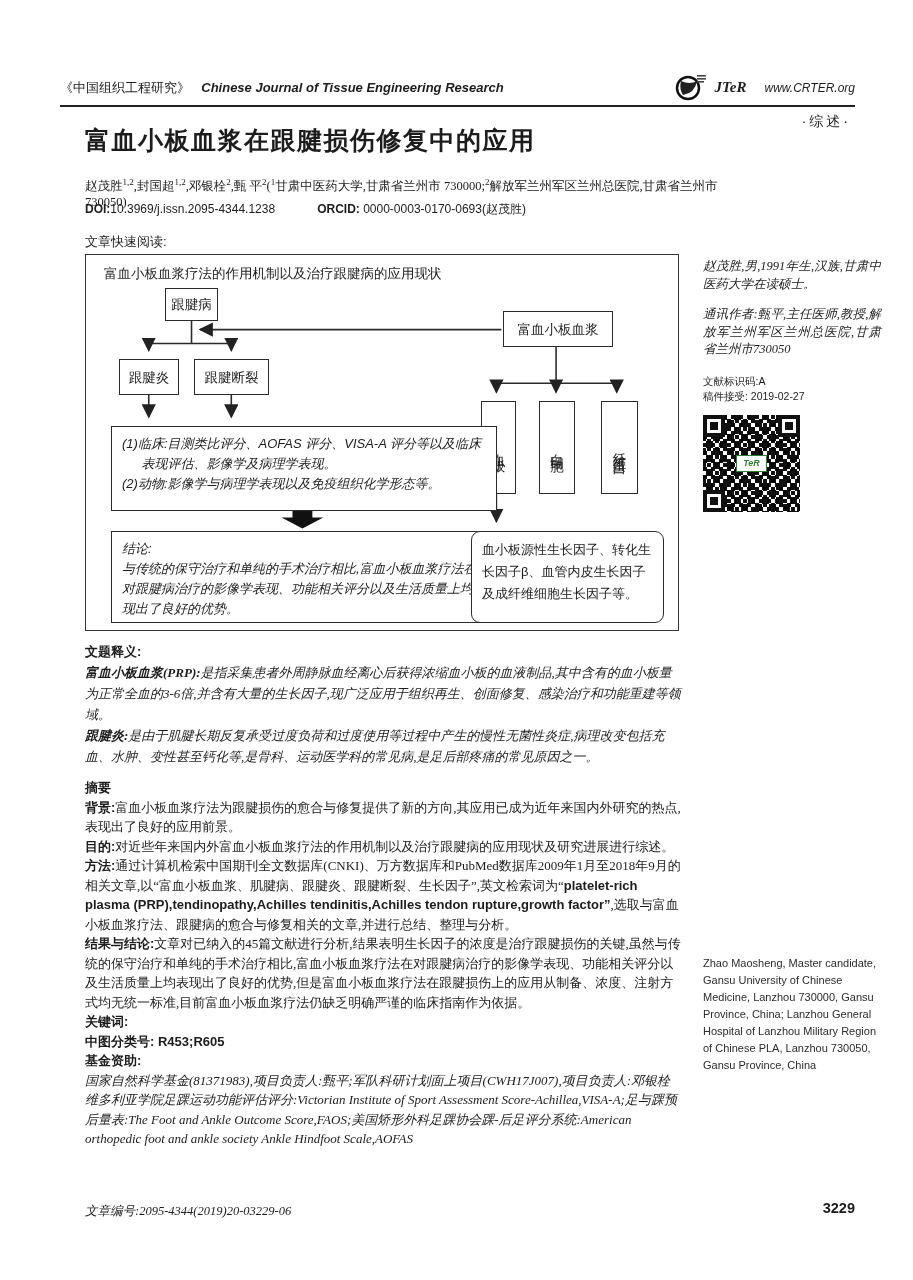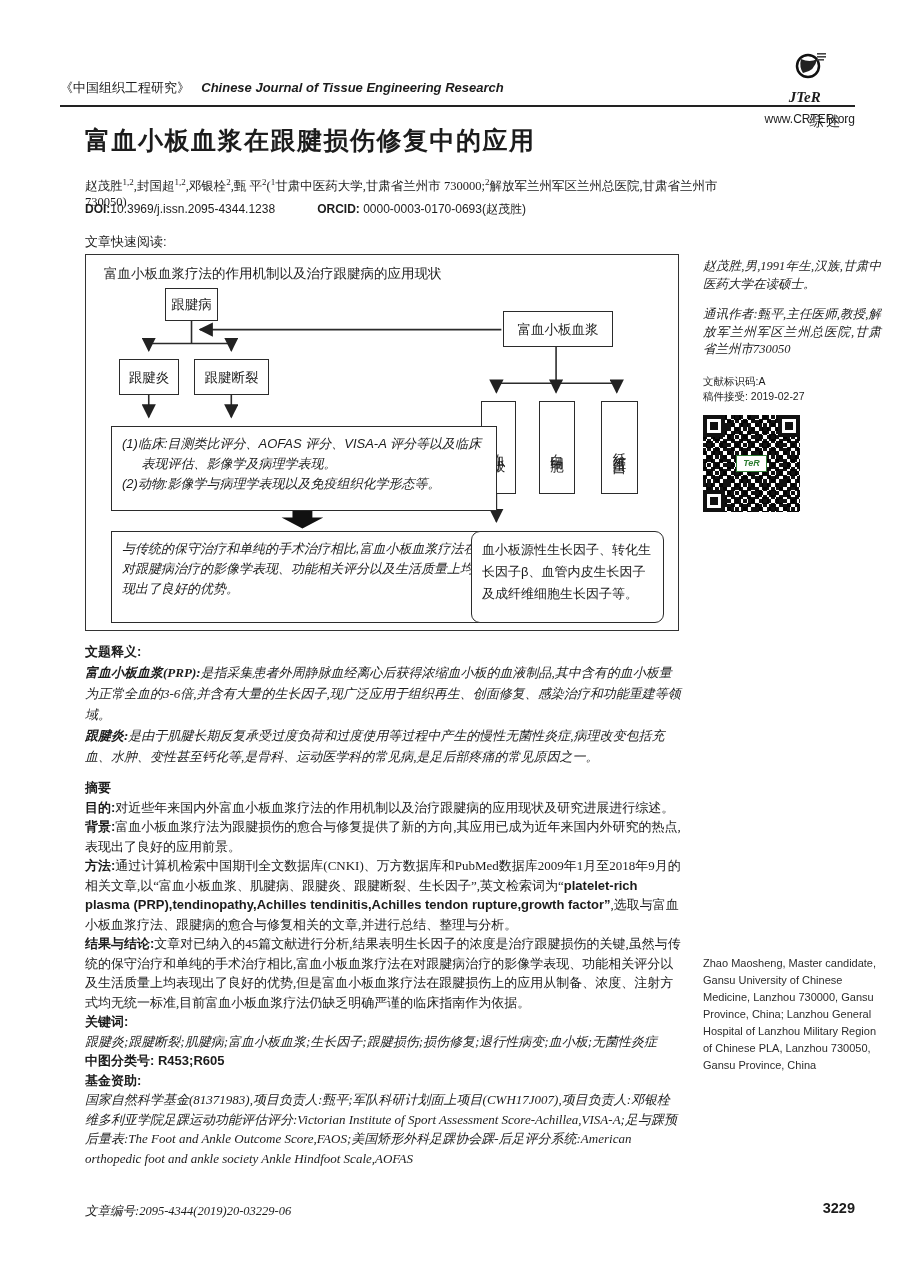--- a/index.html
+++ b/index.html
@@ -20,7 +20,7 @@
   .journal-name{ font-size:13px; }
   .journal-name .cn{ font-family:"Liberation Sans",sans-serif; }
   .journal-name .en{ font-style:italic; font-weight:bold; font-family:"Liberation Sans",sans-serif; margin-left:8px; }
-  .logo-wrap{ display:flex; align-items:center; gap:6px;flex-direction:column; }
+  .logo-wrap{ display:flex; align-items:center; gap:18px; }
   .logo-mono{ font-style:italic; font-weight:bold; font-size:15px; letter-spacing:0; margin-left:-10px; }
   .site-link{ font-size:12px; color:#1c1c1c; text-decoration:none; font-family:"Liberation Sans",sans-serif; }
   .category{ position:absolute; right:62px; top:113px; font-size:14px; letter-spacing:3px; font-family:"Liberation Sans",sans-serif; }

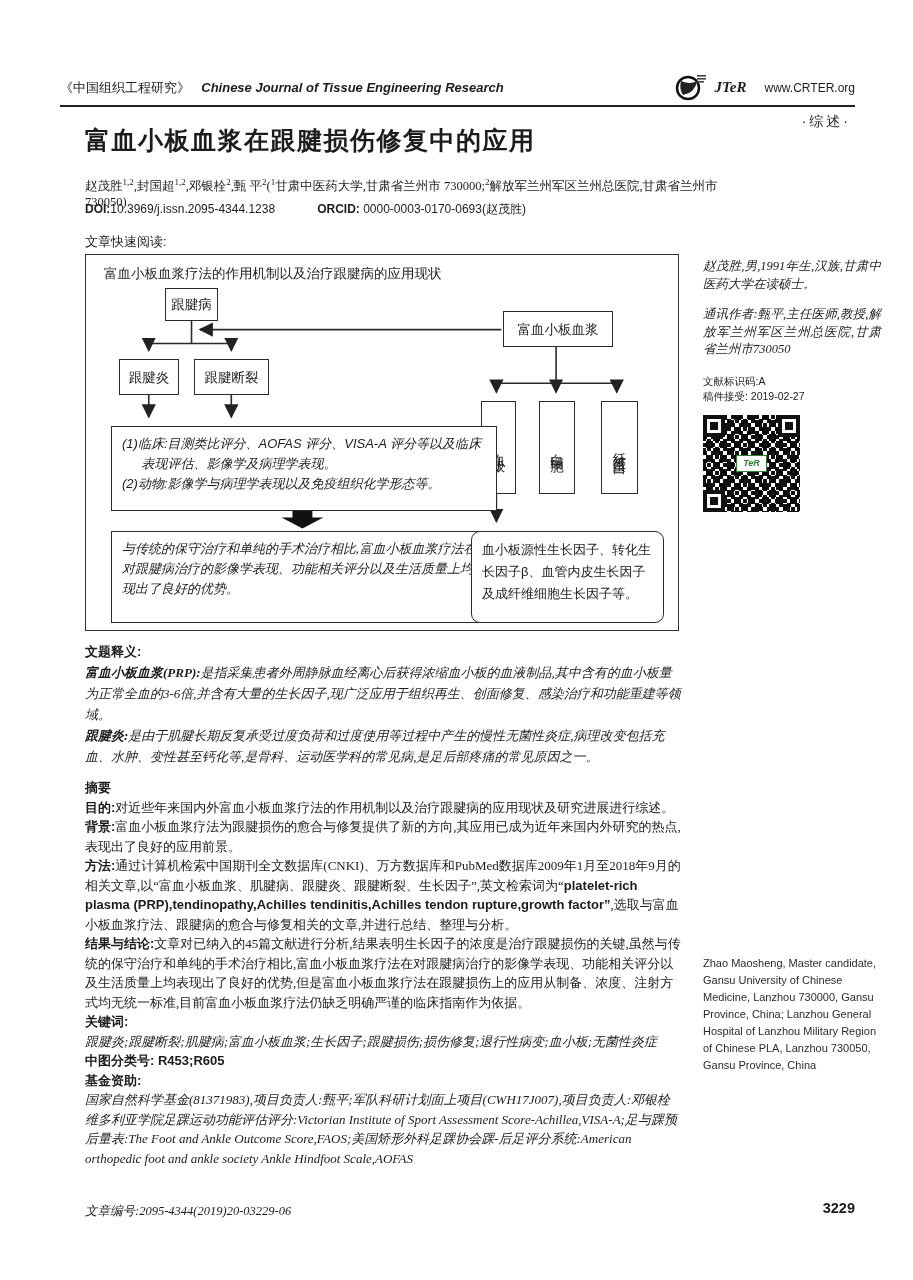--- a/index.html
+++ b/index.html
@@ -22,7 +22,7 @@
   .journal-name .en{ font-style:italic; font-weight:bold; font-family:"Liberation Sans",sans-serif; margin-left:8px; }
   .logo-wrap{ display:flex; align-items:center; gap:18px; }
   .logo-mono{ font-style:italic; font-weight:bold; font-size:15px; letter-spacing:0; margin-left:-10px; }
-  .site-link{ font-size:12px; color:#1c1c1c; text-decoration:none; font-family:"Liberation Sans",sans-serif; }
+  .site-link{ font-style:italic; font-size:12px; color:#1c1c1c; text-decoration:none; font-family:"Liberation Sans",sans-serif; }
   .category{ position:absolute; right:62px; top:113px; font-size:14px; letter-spacing:3px; font-family:"Liberation Sans",sans-serif; }
 
   

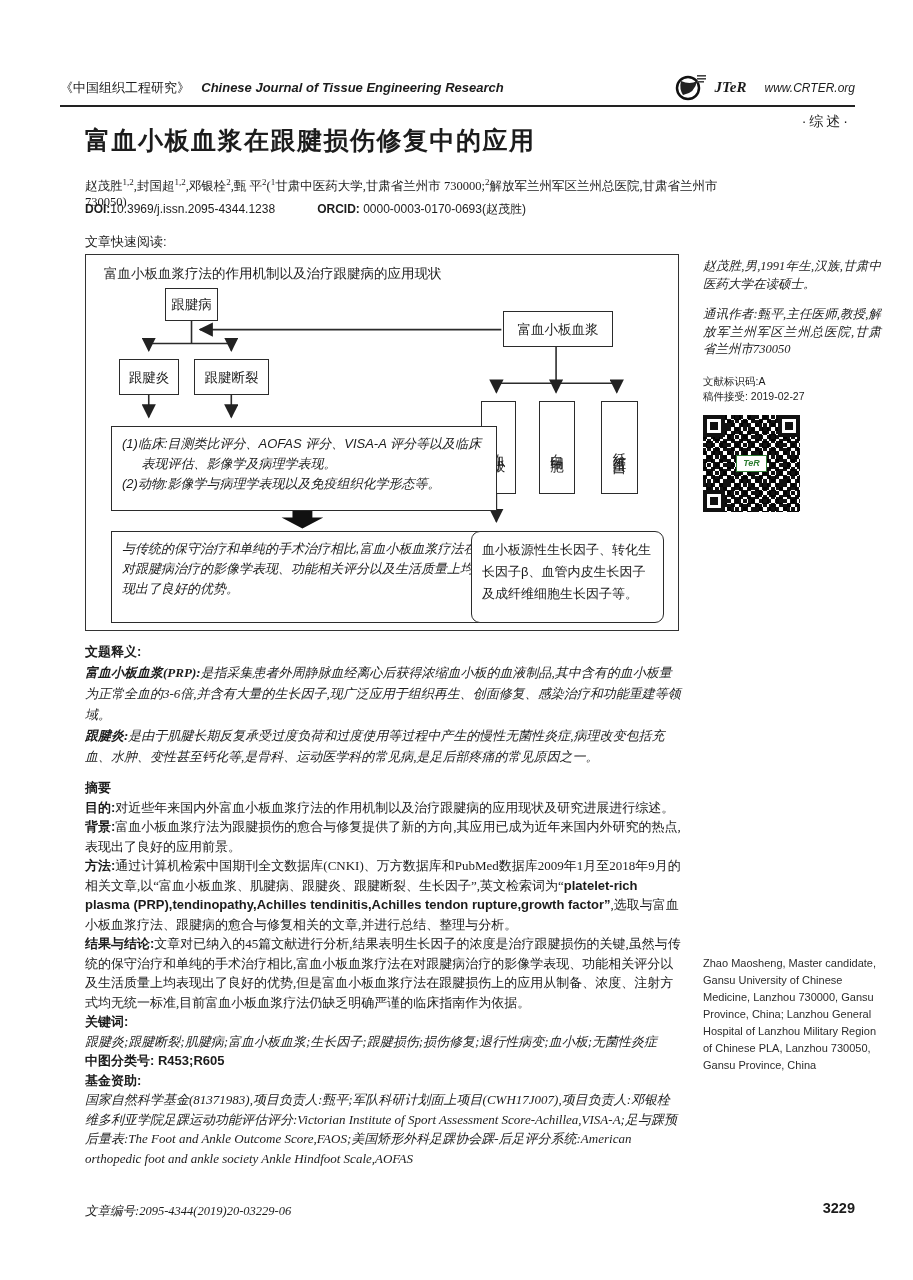--- a/index.html
+++ b/index.html
@@ -154,6 +154,7 @@
       <div class="hang">(2)动物:影像学与病理学表现以及免疫组织化学形态等。</div>
     </div>
     <div class="node textbox kai" style="left:25px; top:276px; width:386px; height:92px; display:block;">
+      <div>结论:</div>
       <div>与传统的保守治疗和单纯的手术治疗相比,富血小板血浆疗法在对跟腱病治疗的影像学表现、功能相关评分以及生活质量上均表现出了良好的优势。</div>
     </div>
     <div class="node textbox" style="left:385px; top:276px; width:193px; height:92px; display:block; line-height:22px;border-radius:9px;">血小板源性生长因子、转化生长因子β、血管内皮生长因子及成纤维细胞生长因子等。</div>

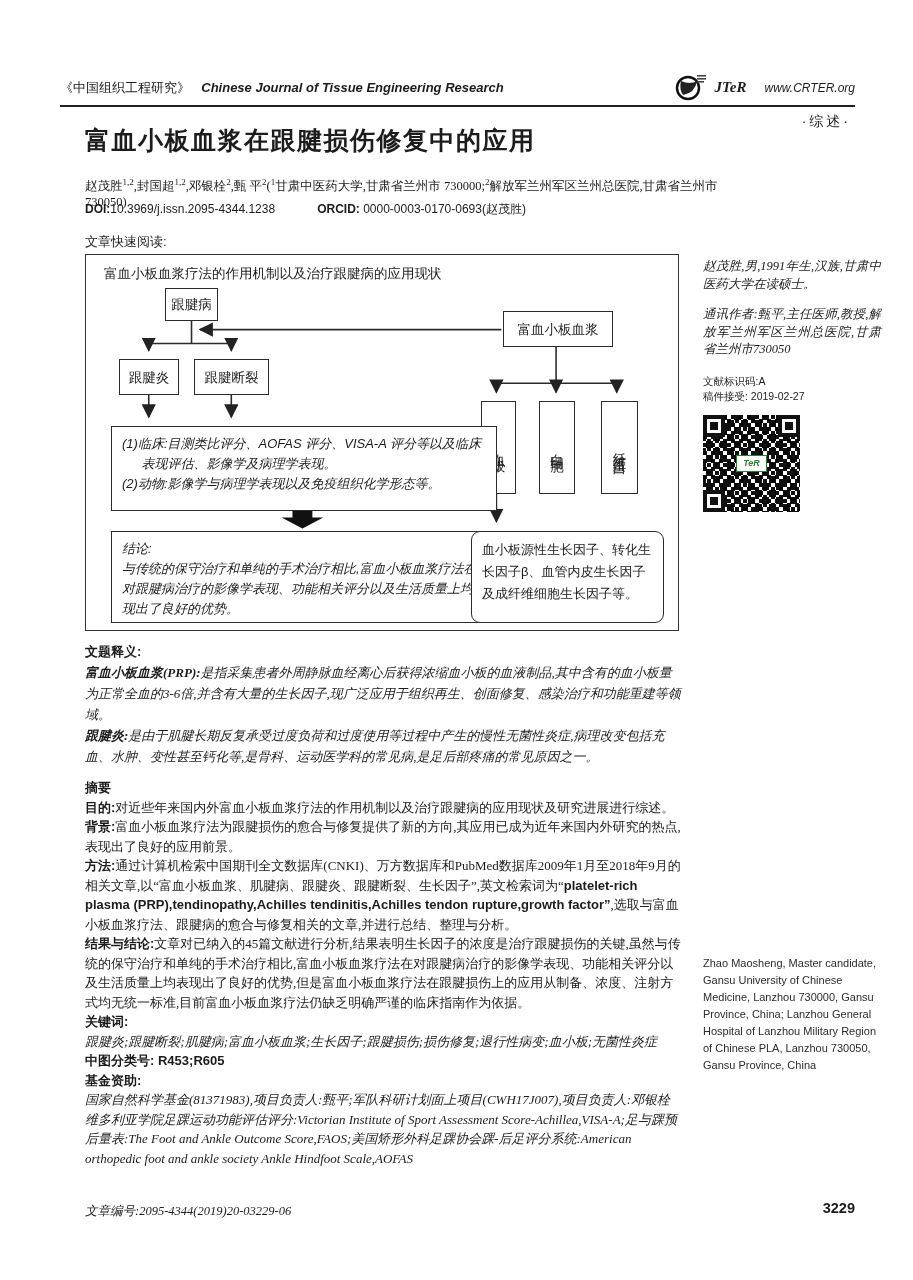--- a/index.html
+++ b/index.html
@@ -169,8 +169,8 @@
 
     <div class="abs">
       <div class="sec-label">摘要</div>
+      <p><span class="lbl">背景:</span><span>富血小板血浆疗法为跟腱损伤的愈合与修复提供了新的方向,其应用已成为近年来国内外研究的热点,表现出了良好的应用前景。</span></p>
       <p><span class="lbl">目的:</span><span>对近些年来国内外富血小板血浆疗法的作用机制以及治疗跟腱病的应用现状及研究进展进行综述。</span></p>
-      <p><span class="lbl">背景:</span><span>富血小板血浆疗法为跟腱损伤的愈合与修复提供了新的方向,其应用已成为近年来国内外研究的热点,表现出了良好的应用前景。</span></p>
       <p><span class="lbl">方法:</span><span>通过计算机检索中国期刊全文数据库(CNKI)、万方数据库和PubMed数据库2009年1月至2018年9月的相关文章,以“富血小板血浆、肌腱病、跟腱炎、跟腱断裂、生长因子”,英文检索词为“</span><span class="bold-en">platelet-rich plasma (PRP),tendinopathy,Achilles tendinitis,Achilles tendon rupture,growth factor”</span><span>,选取与富血小板血浆疗法、跟腱病的愈合与修复相关的文章,并进行总结、整理与分析。</span></p>
       <p><span class="lbl">结果与结论:</span><span>文章对已纳入的45篇文献进行分析,结果表明生长因子的浓度是治疗跟腱损伤的关键,虽然与传统的保守治疗和单纯的手术治疗相比,富血小板血浆疗法在对跟腱病治疗的影像学表现、功能相关评分以及生活质量上均表现出了良好的优势,但是富血小板血浆疗法在跟腱损伤上的应用从制备、浓度、注射方式均无统一标准,目前富血小板血浆疗法仍缺乏明确严谨的临床指南作为依据。</span></p>
       <p class="lbl sec-label">关键词:</p>

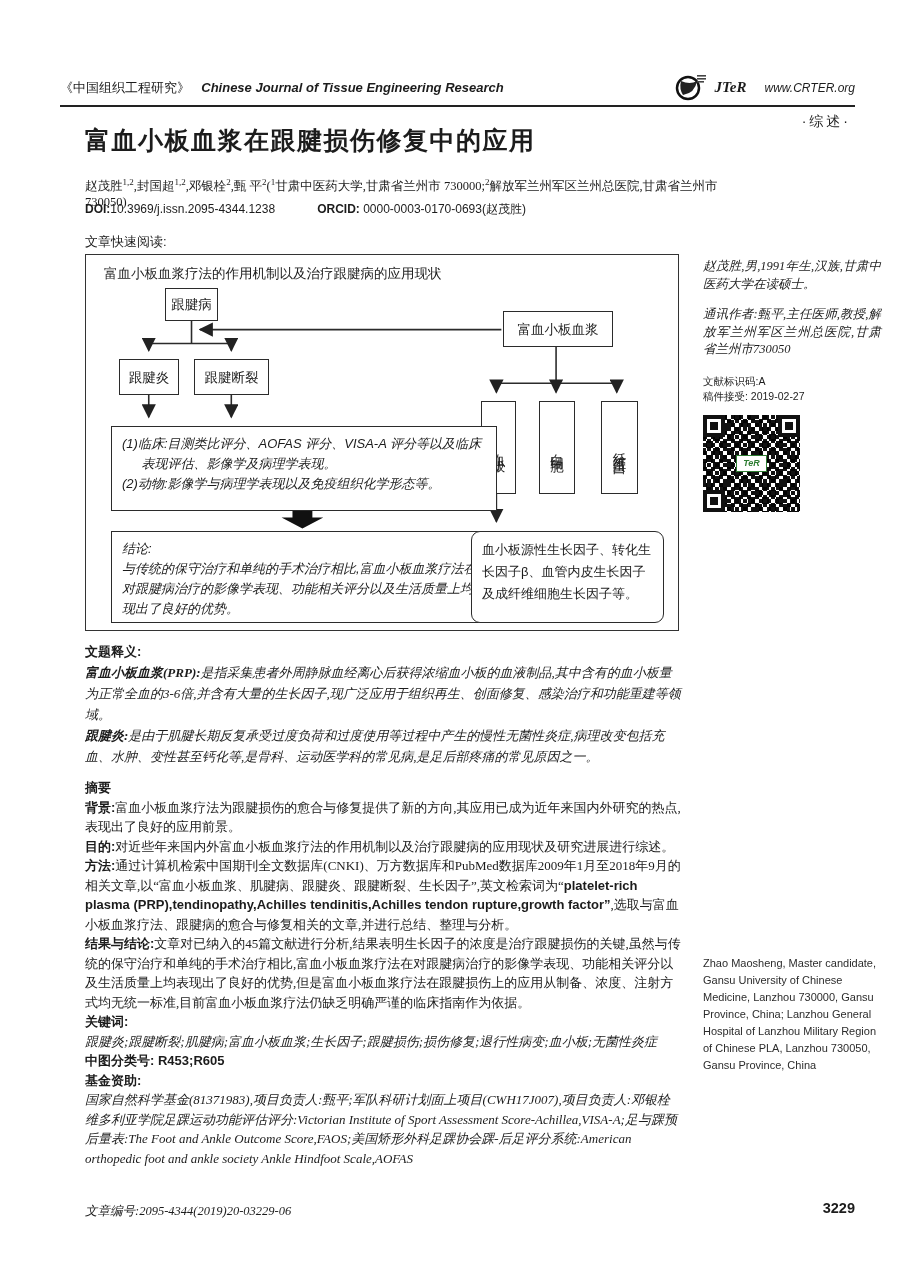--- a/index.html
+++ b/index.html
@@ -174,7 +174,6 @@
       <p><span class="lbl">方法:</span><span>通过计算机检索中国期刊全文数据库(CNKI)、万方数据库和PubMed数据库2009年1月至2018年9月的相关文章,以“富血小板血浆、肌腱病、跟腱炎、跟腱断裂、生长因子”,英文检索词为“</span><span class="bold-en">platelet-rich plasma (PRP),tendinopathy,Achilles tendinitis,Achilles tendon rupture,growth factor”</span><span>,选取与富血小板血浆疗法、跟腱病的愈合与修复相关的文章,并进行总结、整理与分析。</span></p>
       <p><span class="lbl">结果与结论:</span><span>文章对已纳入的45篇文献进行分析,结果表明生长因子的浓度是治疗跟腱损伤的关键,虽然与传统的保守治疗和单纯的手术治疗相比,富血小板血浆疗法在对跟腱病治疗的影像学表现、功能相关评分以及生活质量上均表现出了良好的优势,但是富血小板血浆疗法在跟腱损伤上的应用从制备、浓度、注射方式均无统一标准,目前富血小板血浆疗法仍缺乏明确严谨的临床指南作为依据。</span></p>
       <p class="lbl sec-label">关键词:</p>
-      <p class="kw-text">跟腱炎;跟腱断裂;肌腱病;富血小板血浆;生长因子;跟腱损伤;损伤修复;退行性病变;血小板;无菌性炎症</p>
       <p class="clc-line"><span>中图分类号:</span> <span>R453;R605</span></p>
       <p class="sec-label">基金资助:</p>
       <p class="fund-text">国家自然科学基金(81371983),项目负责人:甄平;军队科研计划面上项目(CWH17J007),项目负责人:邓银栓</p>

